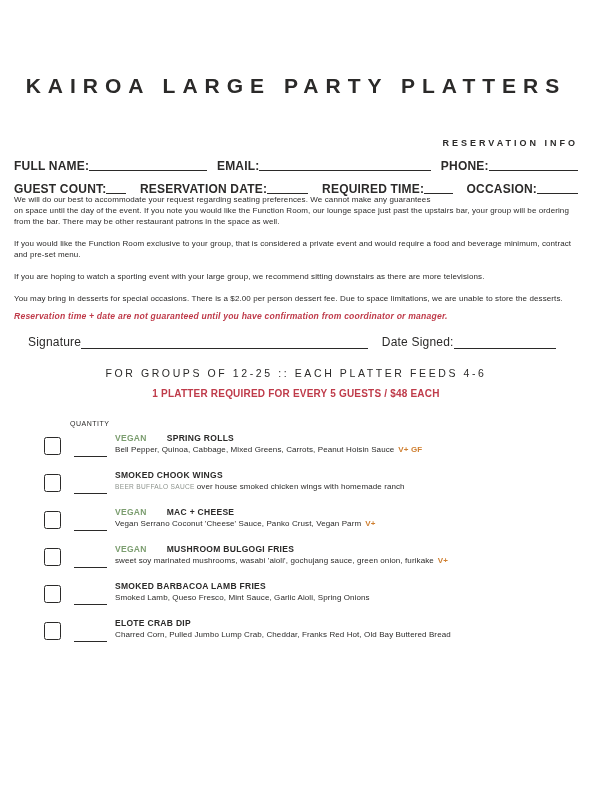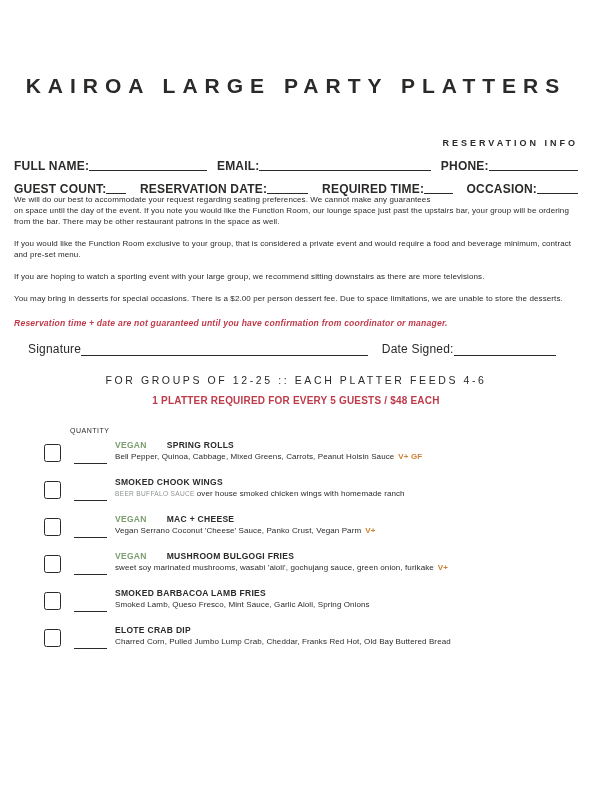--- a/index.html
+++ b/index.html
@@ -54,7 +54,7 @@
   }
   .para.first{margin-top:0;}
   .notice{
-    margin-top:14px;
+    margin-top:7px;
     font-size:8.6px;
     font-weight:bold;
     font-style:italic;

